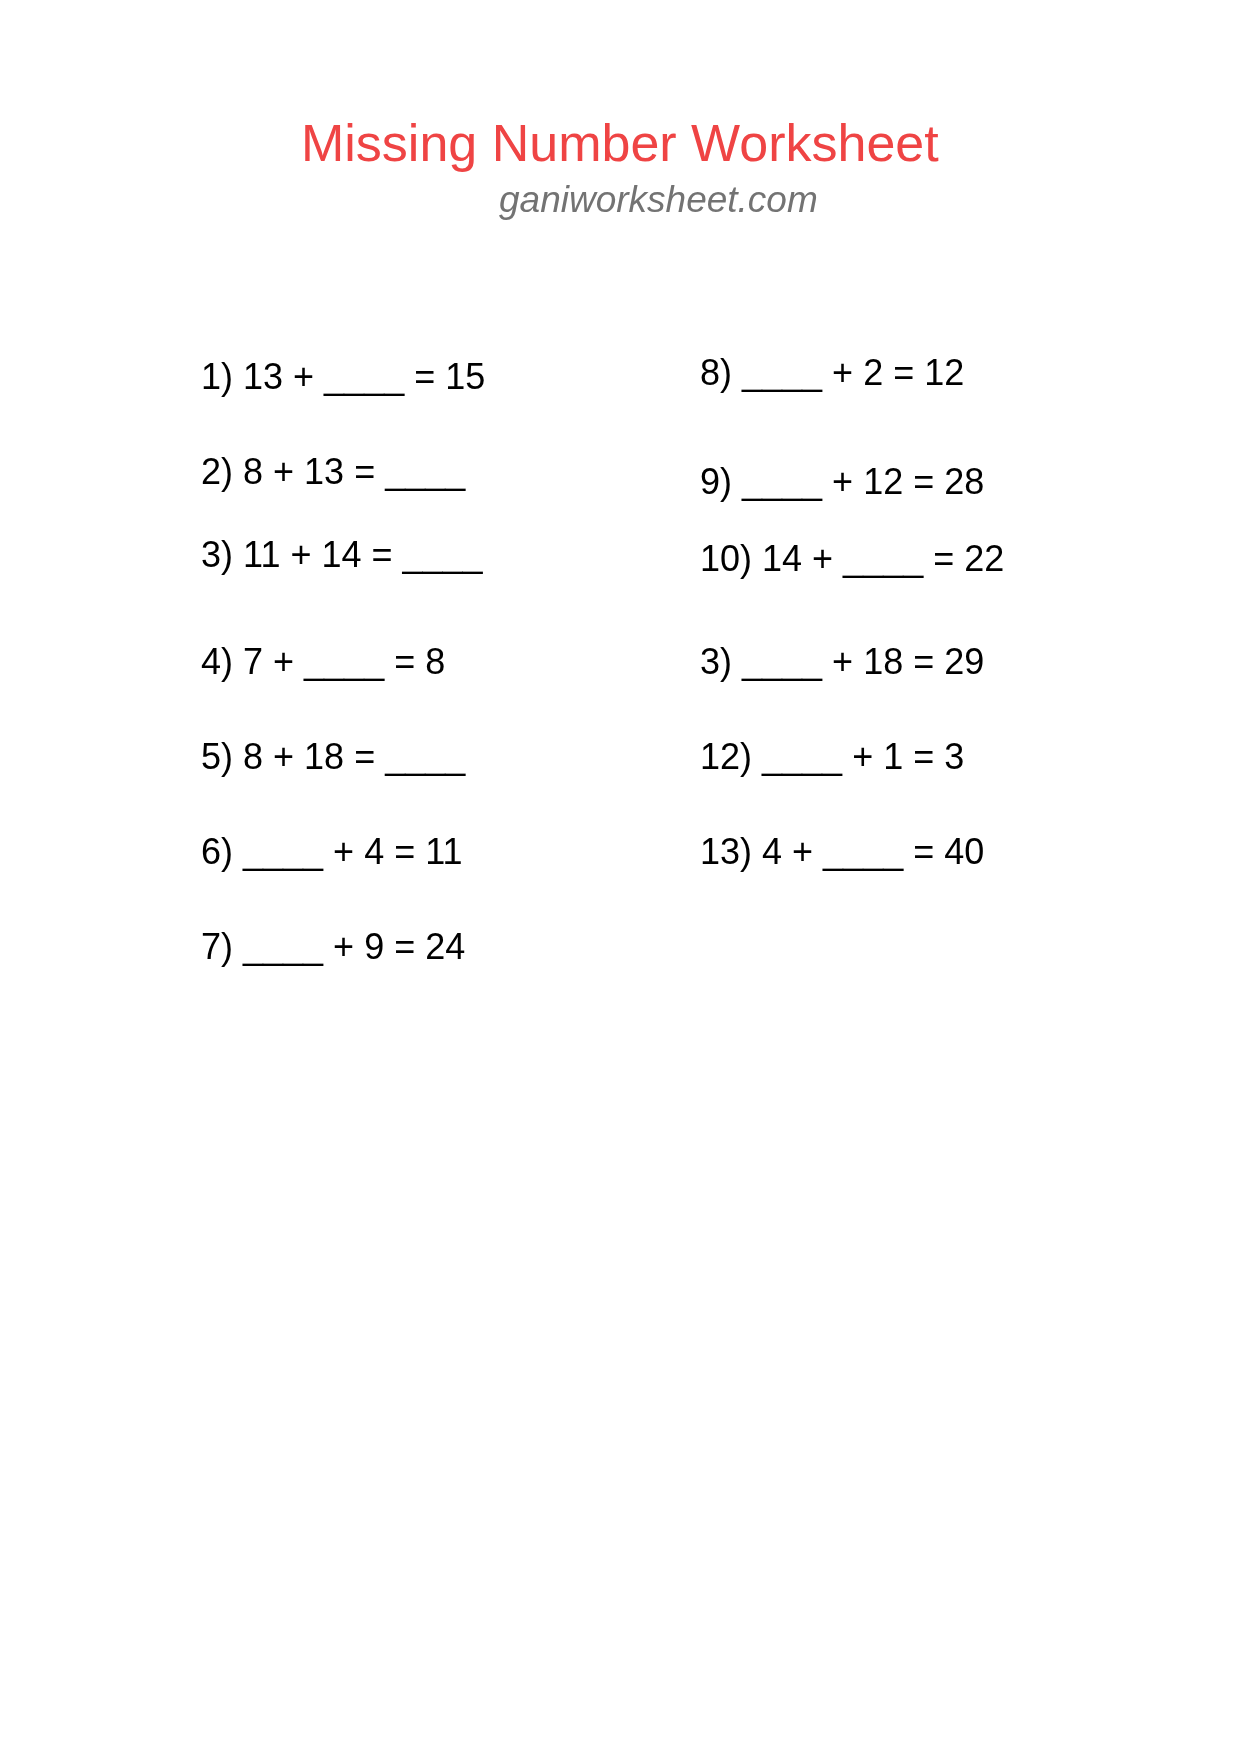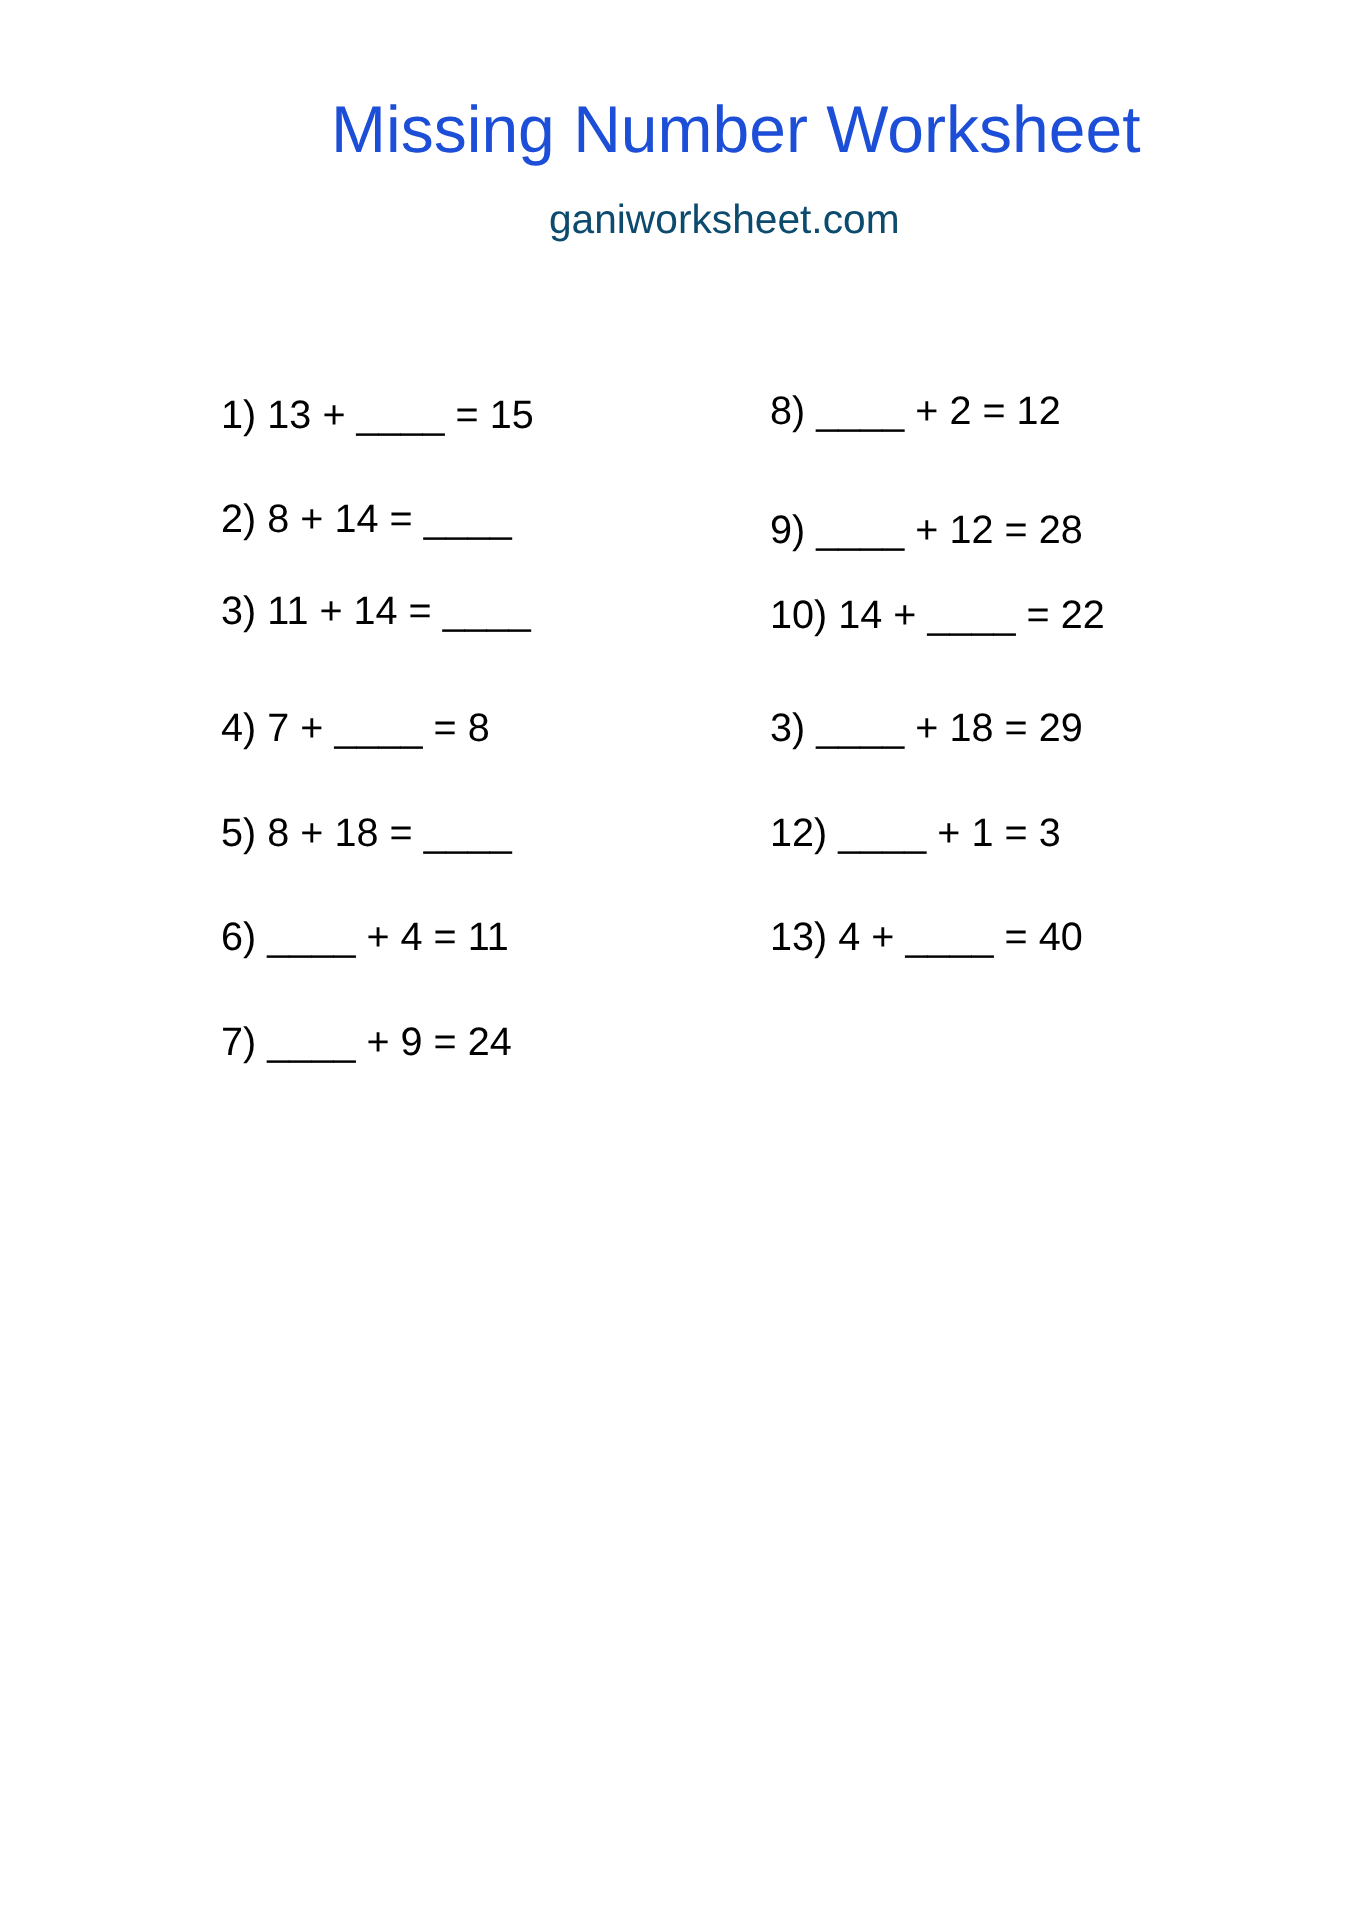--- a/index.html
+++ b/index.html
@@ -5,8 +5,8 @@
   html, body { margin: 0; padding: 0; background: #ffffff; }
   body { width: 1240px; height: 1754px; position: relative; overflow: hidden;
          font-family: "Liberation Sans", sans-serif; color: #000; }
-  .title { position: absolute; left: 301px; top: 83px; font-size: 60px; line-height: 70px;
-           white-space: nowrap; color: #1d4ed8; }
+  .title { position: absolute; left: 301px; top: 108px; font-size: 52px; line-height: 70px;
+           white-space: nowrap; color: #ef4444; }
   .subtitle { position: absolute; left: 499px; top: 178px; font-size: 37px; line-height: 44px;
               white-space: nowrap; color: #0c4a6e; }
   .col { position: absolute; top: 0; }

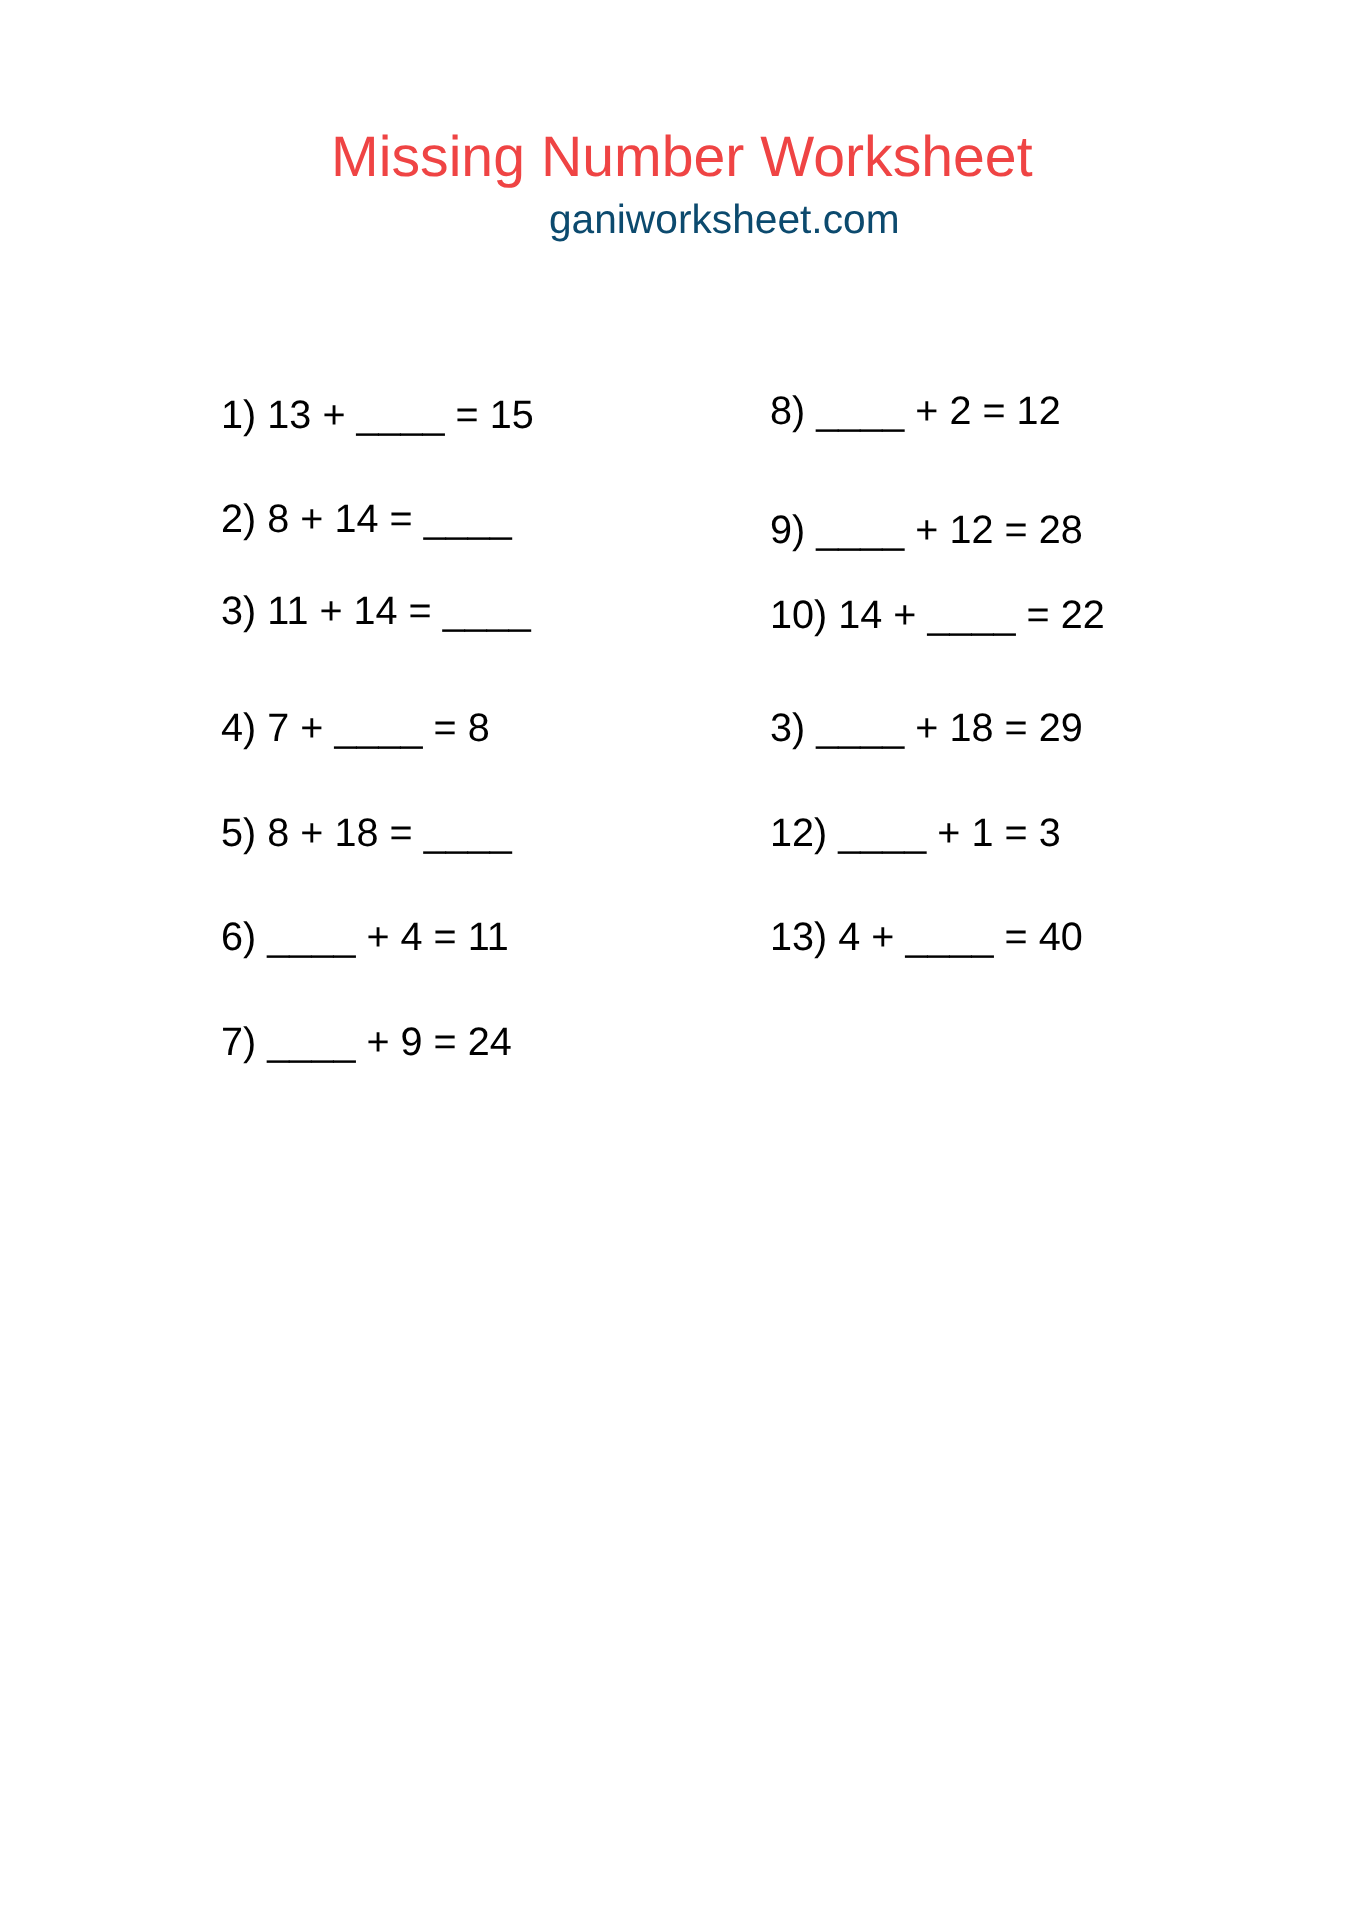--- a/index.html
+++ b/index.html
@@ -8,7 +8,7 @@
   .title { position: absolute; left: 301px; top: 108px; font-size: 52px; line-height: 70px;
            white-space: nowrap; color: #ef4444; }
   .subtitle { position: absolute; left: 499px; top: 178px; font-size: 37px; line-height: 44px;
-              white-space: nowrap; color: #0c4a6e; }
+              white-space: nowrap; color: #737373; font-style: italic; }
   .col { position: absolute; top: 0; }
   .col-left { left: 201px; }
   .col-right { left: 700px; }

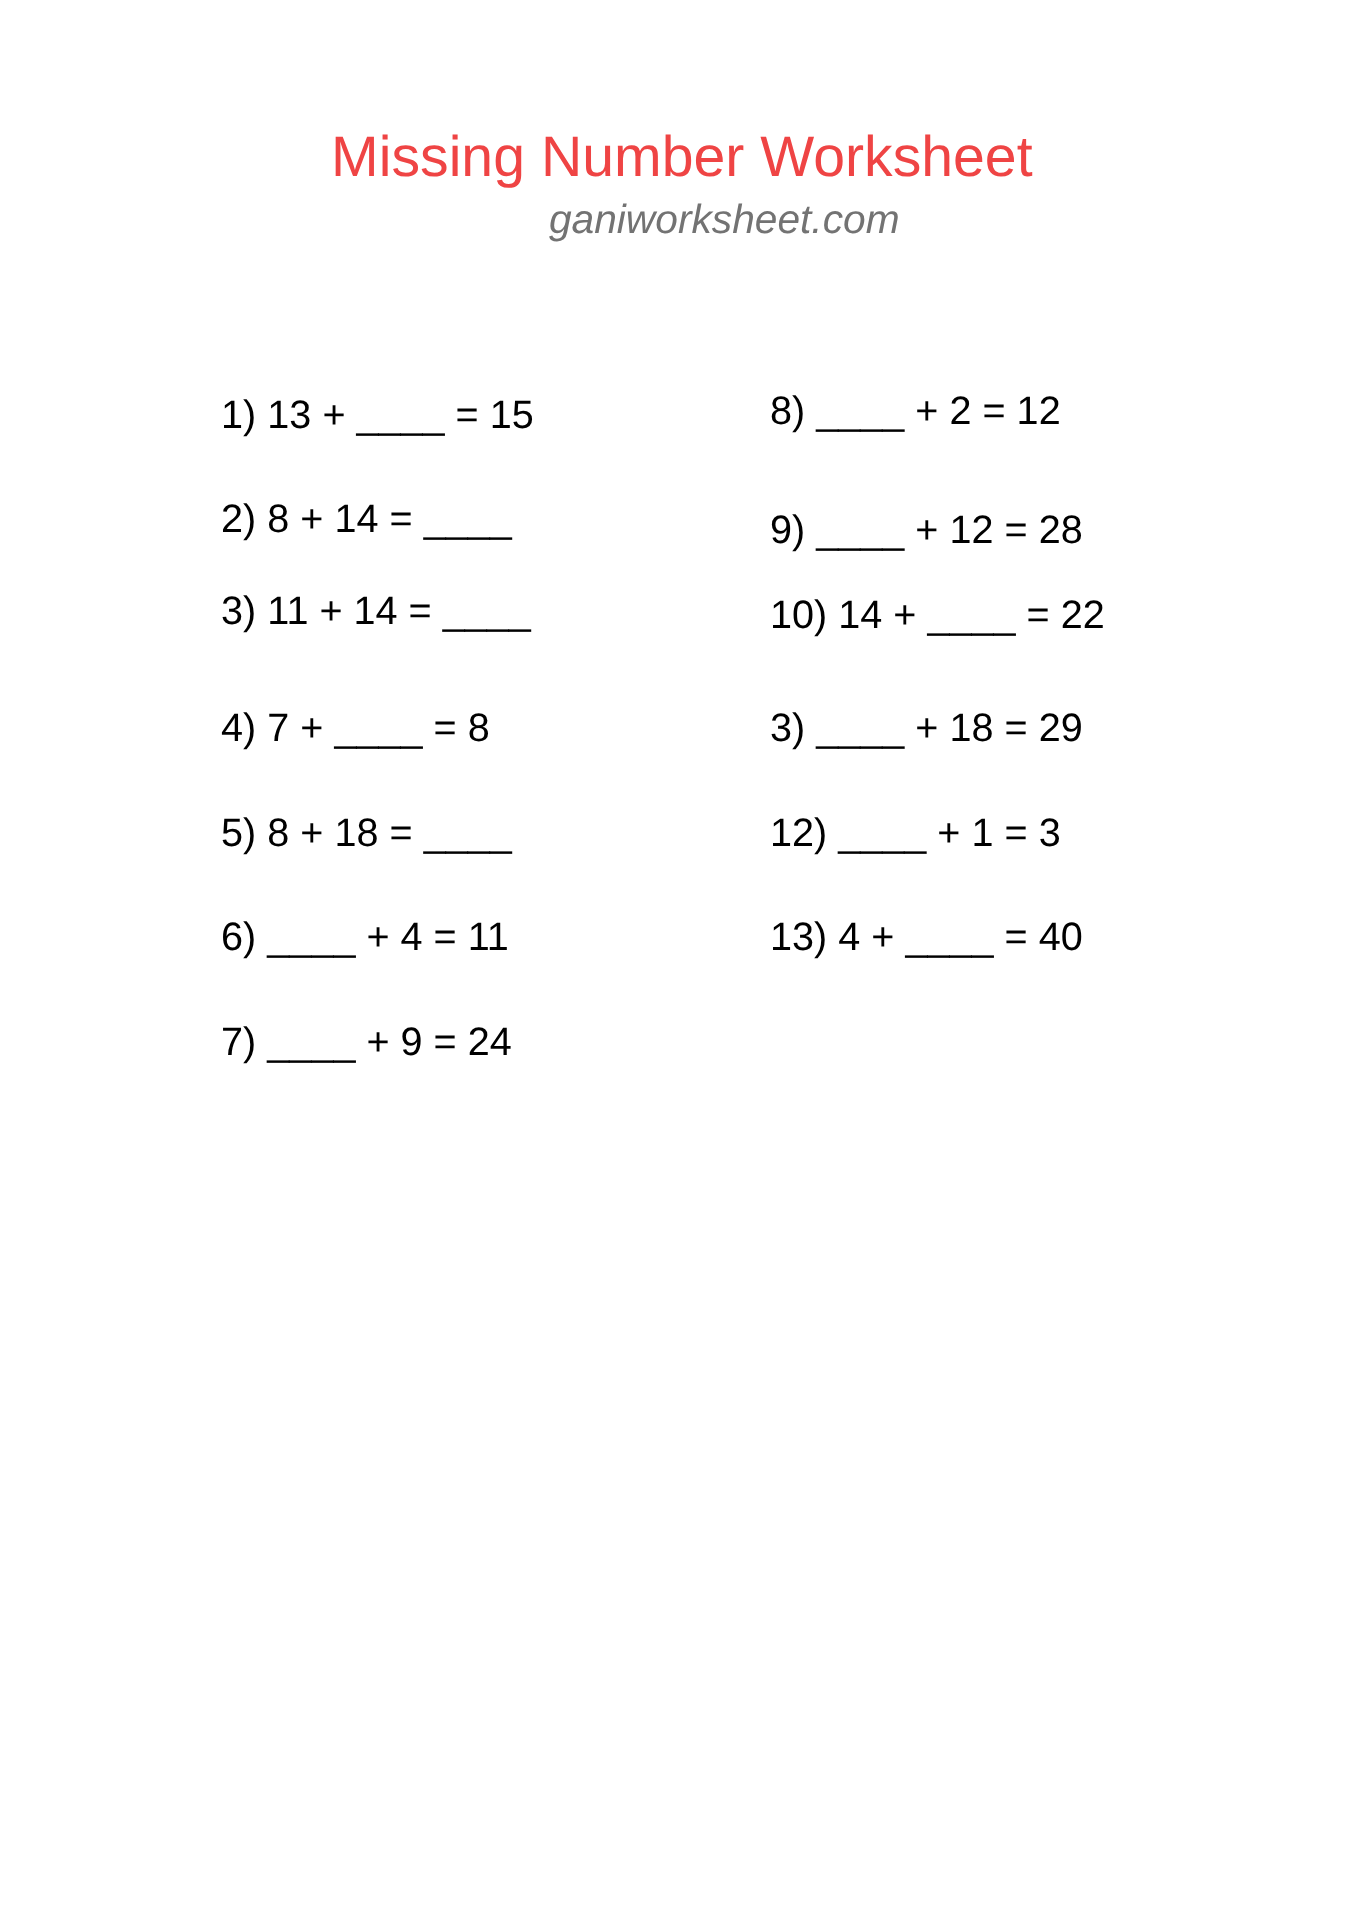--- a/index.html
+++ b/index.html
@@ -26,7 +26,7 @@
     <span>1)</span> <span>13 + ____ = 15</span>
   </div>
   <div class="problem" style="top:447px">
-    <span>2)</span> <span>8 + 14 = ____</span>
+    <span>2)</span> <span>8 + 13 = ____</span>
   </div>
   <div class="problem" style="top:530px">
     <span>3)</span> <span>11 + 14 = ____</span>

